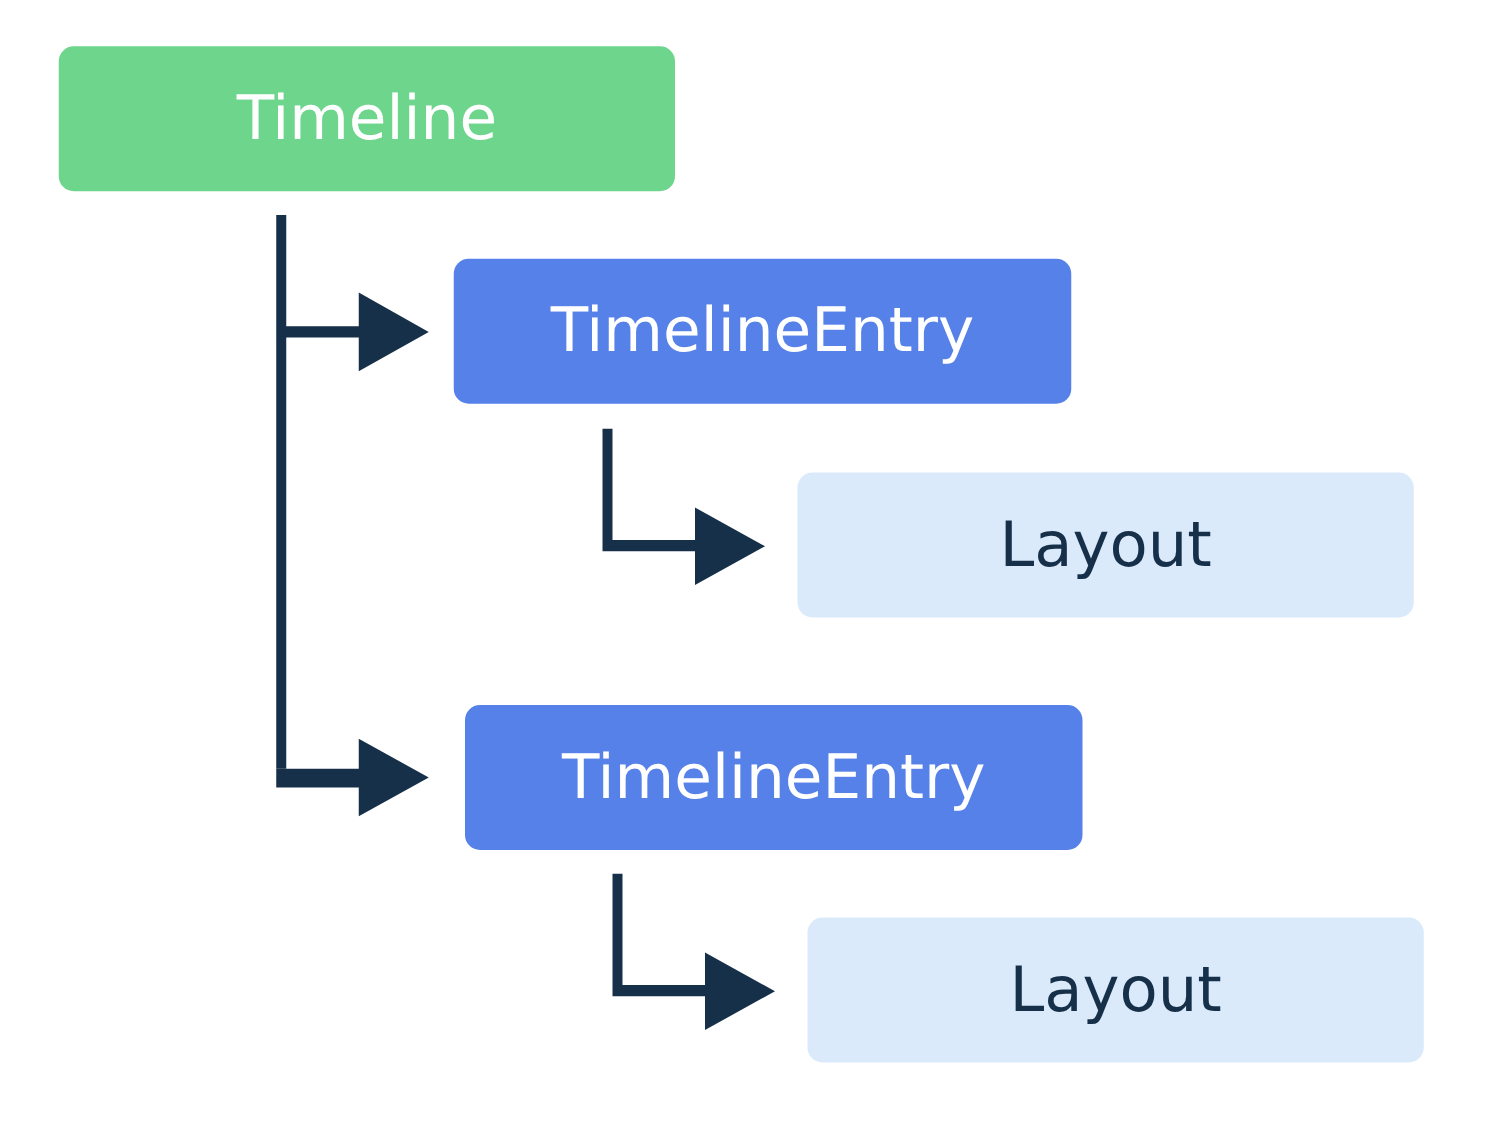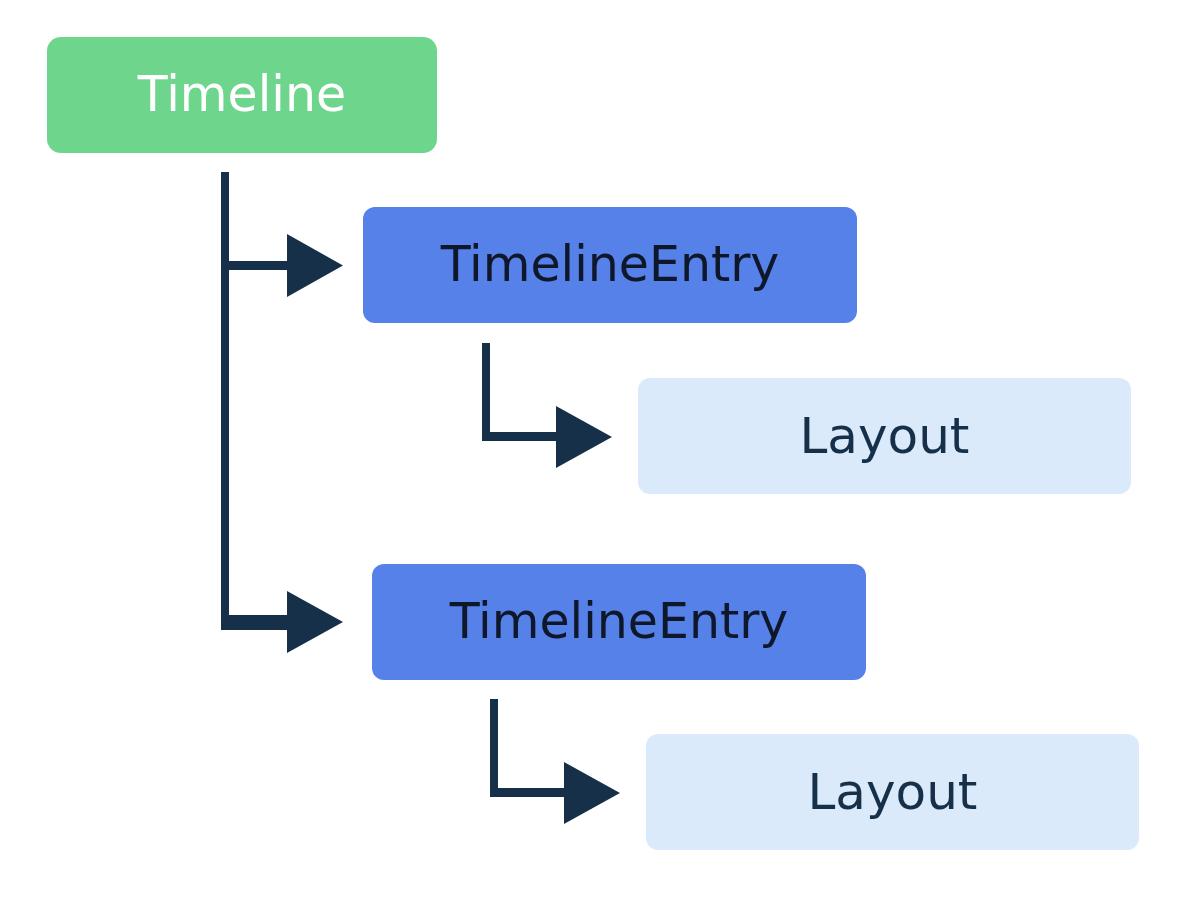--- a/index.html
+++ b/index.html
@@ -85,7 +85,7 @@
     </g>
   </svg>
 
-  <div class="node node-root" style="left:47px; top:37px; width:390px; height:116px;border-radius:14px;">
+  <div class="node node-root" style="left:47px; top:37px; width:493px; height:116px;">
     <span class="node-label">Timeline</span>
   </div>
 

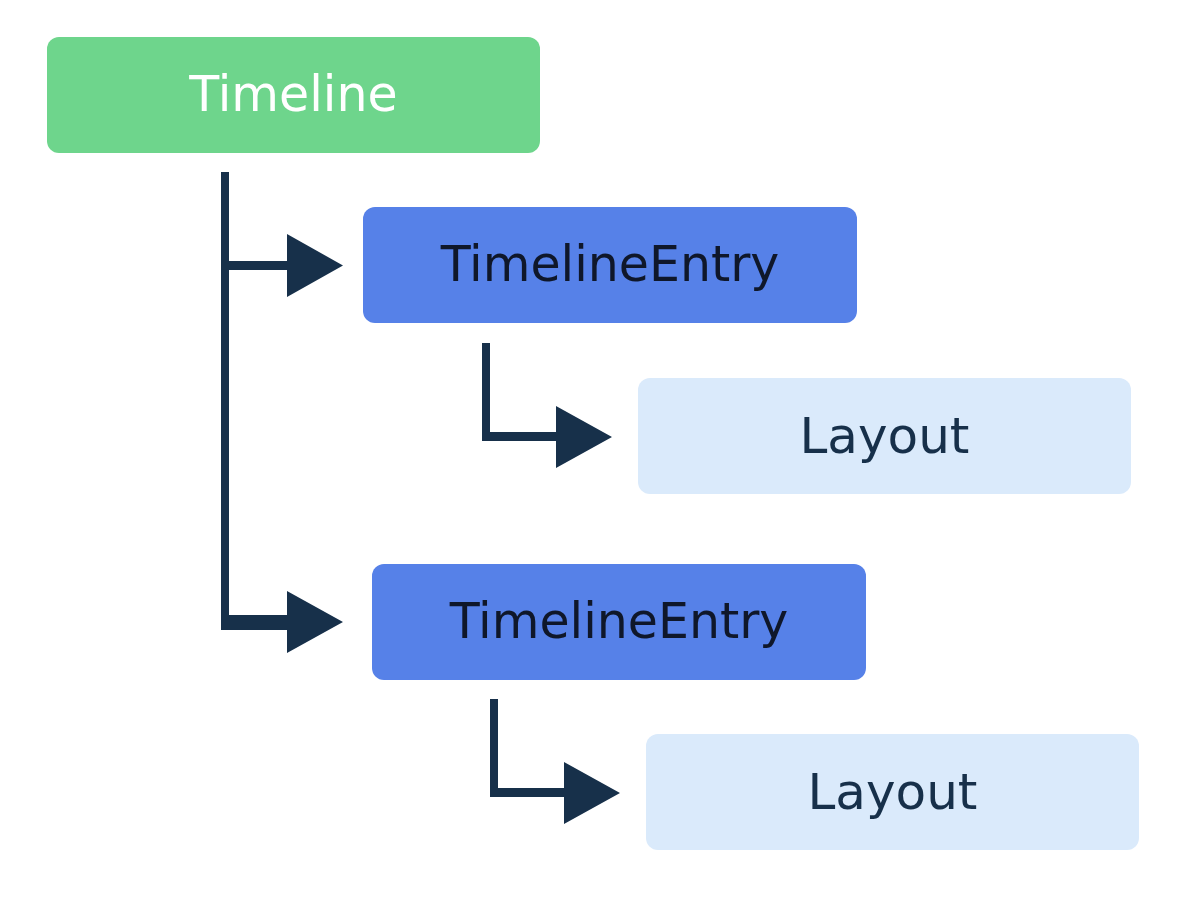--- a/index.html
+++ b/index.html
@@ -48,7 +48,7 @@
   }
   .node-entry {
     background: #5681e8;
-    color: #0f172a;
+    color: #ffffff;
     font-size: 49px;
   }
   .node-leaf {

